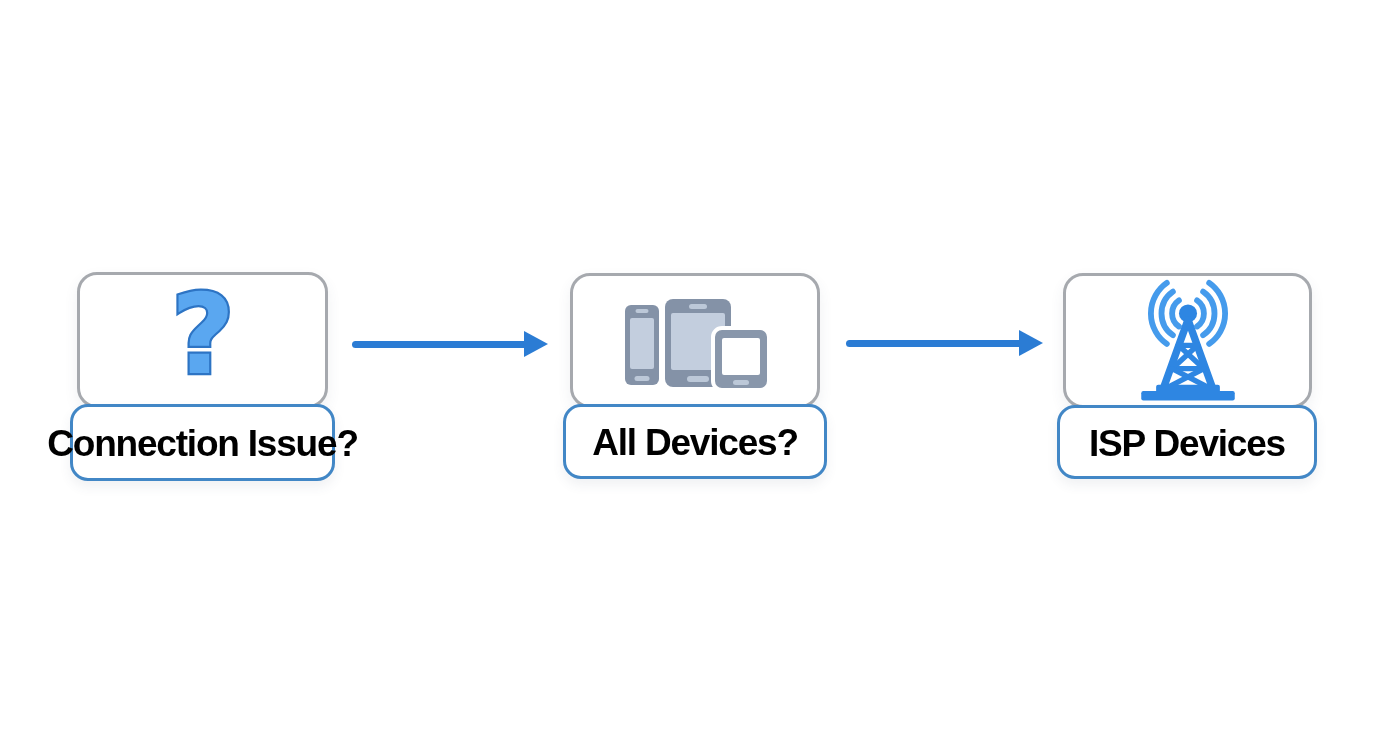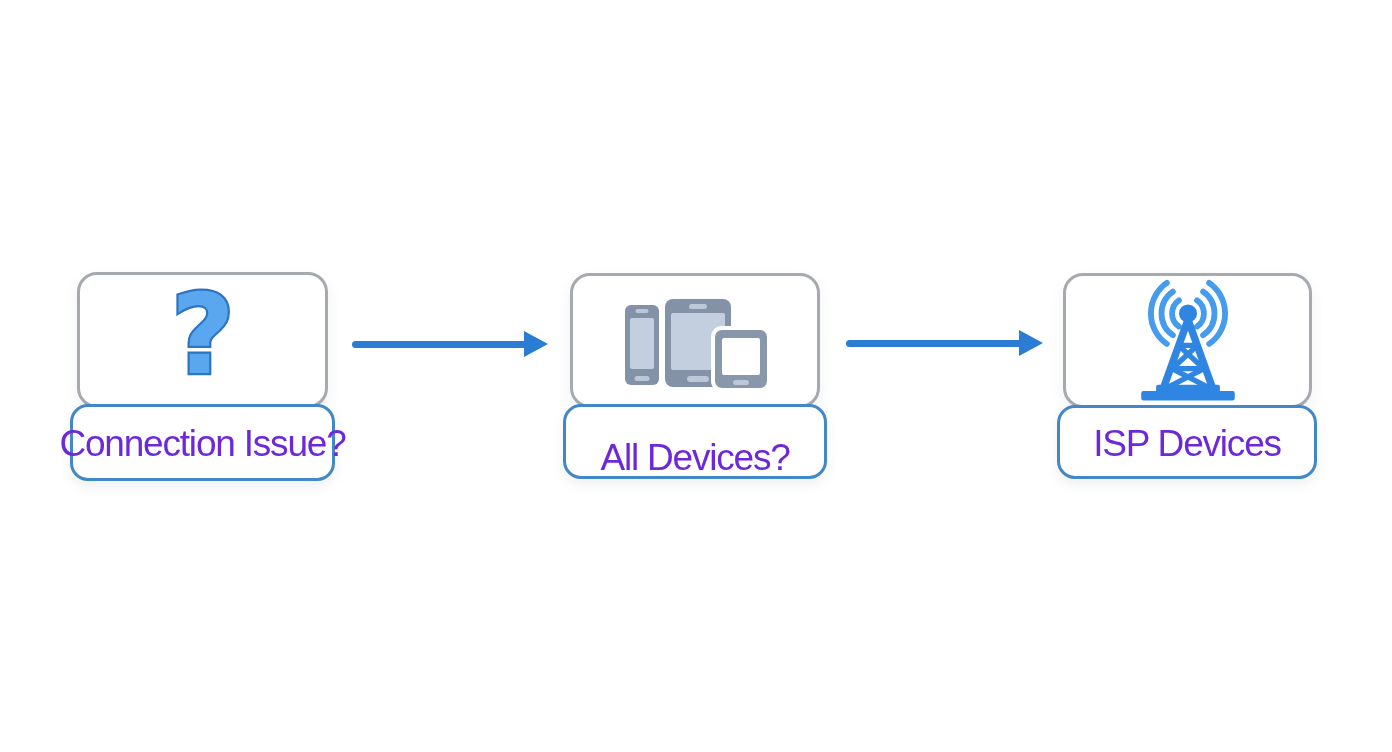--- a/index.html
+++ b/index.html
@@ -38,8 +38,8 @@
   }
   .label-text {
     font-size: 37px;
-    font-weight: 400;
-    color: #6d28d9;
+    font-weight: 700;
+    color: #000000;
     letter-spacing: -1.2px;
     white-space: nowrap;
     line-height: 1;

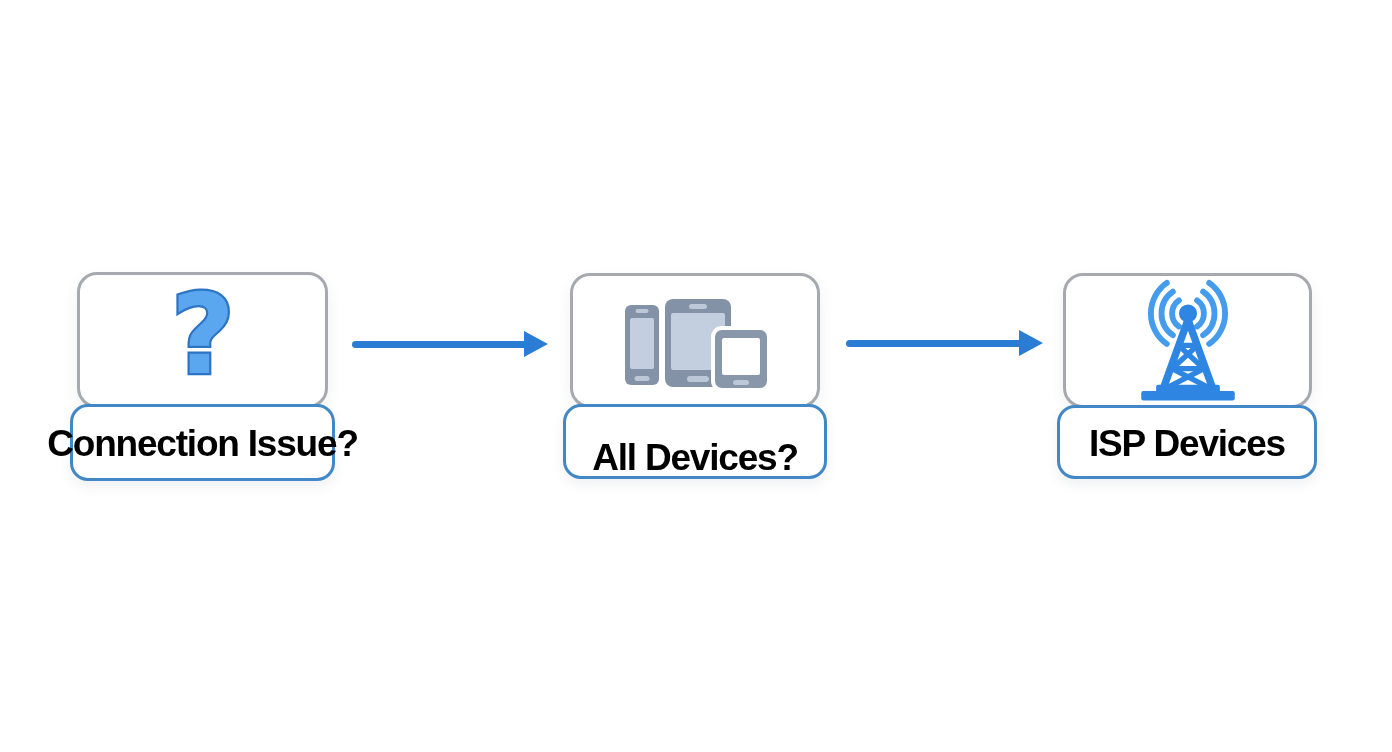--- a/index.html
+++ b/index.html
@@ -50,7 +50,7 @@
   .n1-label { left: 70px;  top: 404px; width: 265px; height: 77px; }
   
   .n2-icon  { left: 570px; top: 273px; width: 250px; height: 135px; }
-  .n2-label { left: 563px; top: 404px; width: 264px; height: 75px; align-items: flex-end; }
+  .n2-label { left: 563px; top: 404px; width: 264px; height: 75px; }
   
   .n3-icon  { left: 1063px; top: 273px; width: 249px; height: 135px; }
   .n3-label { left: 1057px; top: 405px; width: 260px; height: 74px; }

